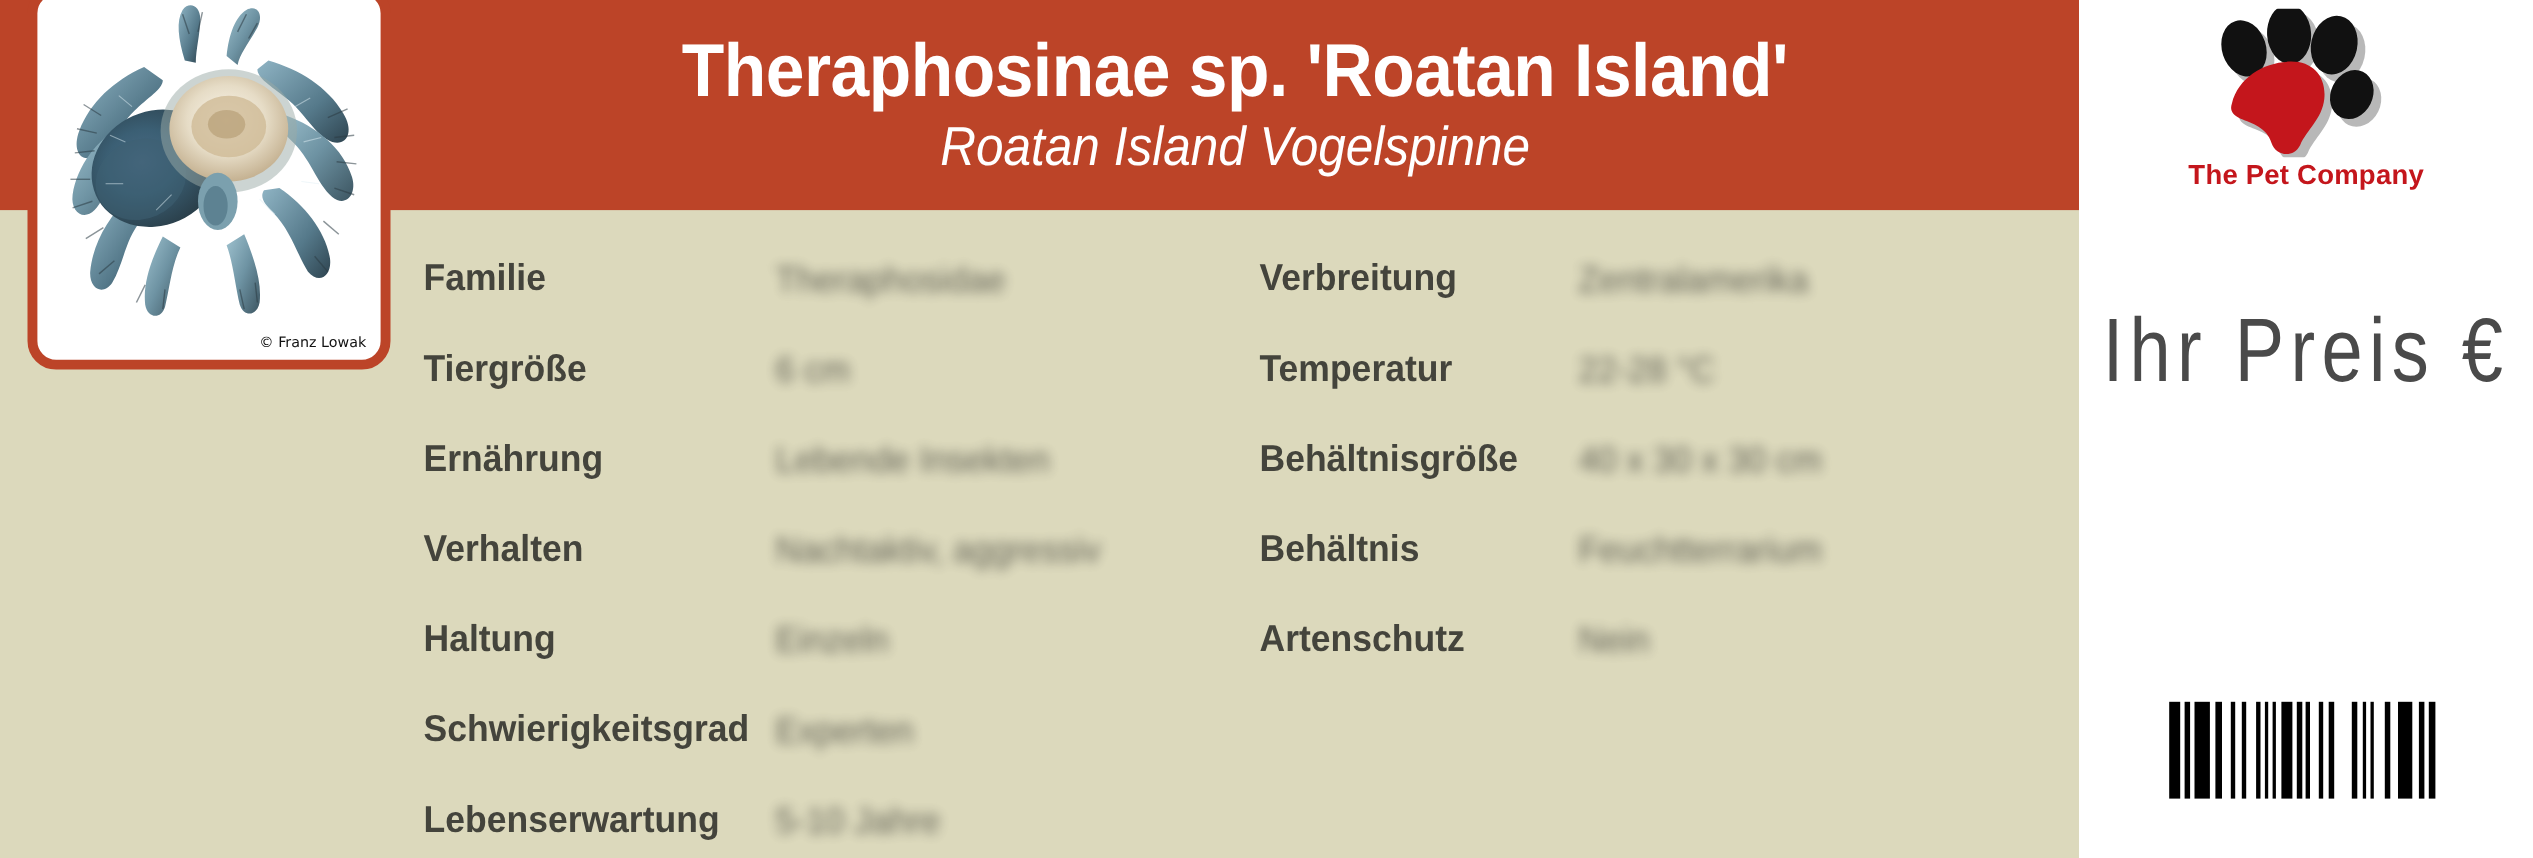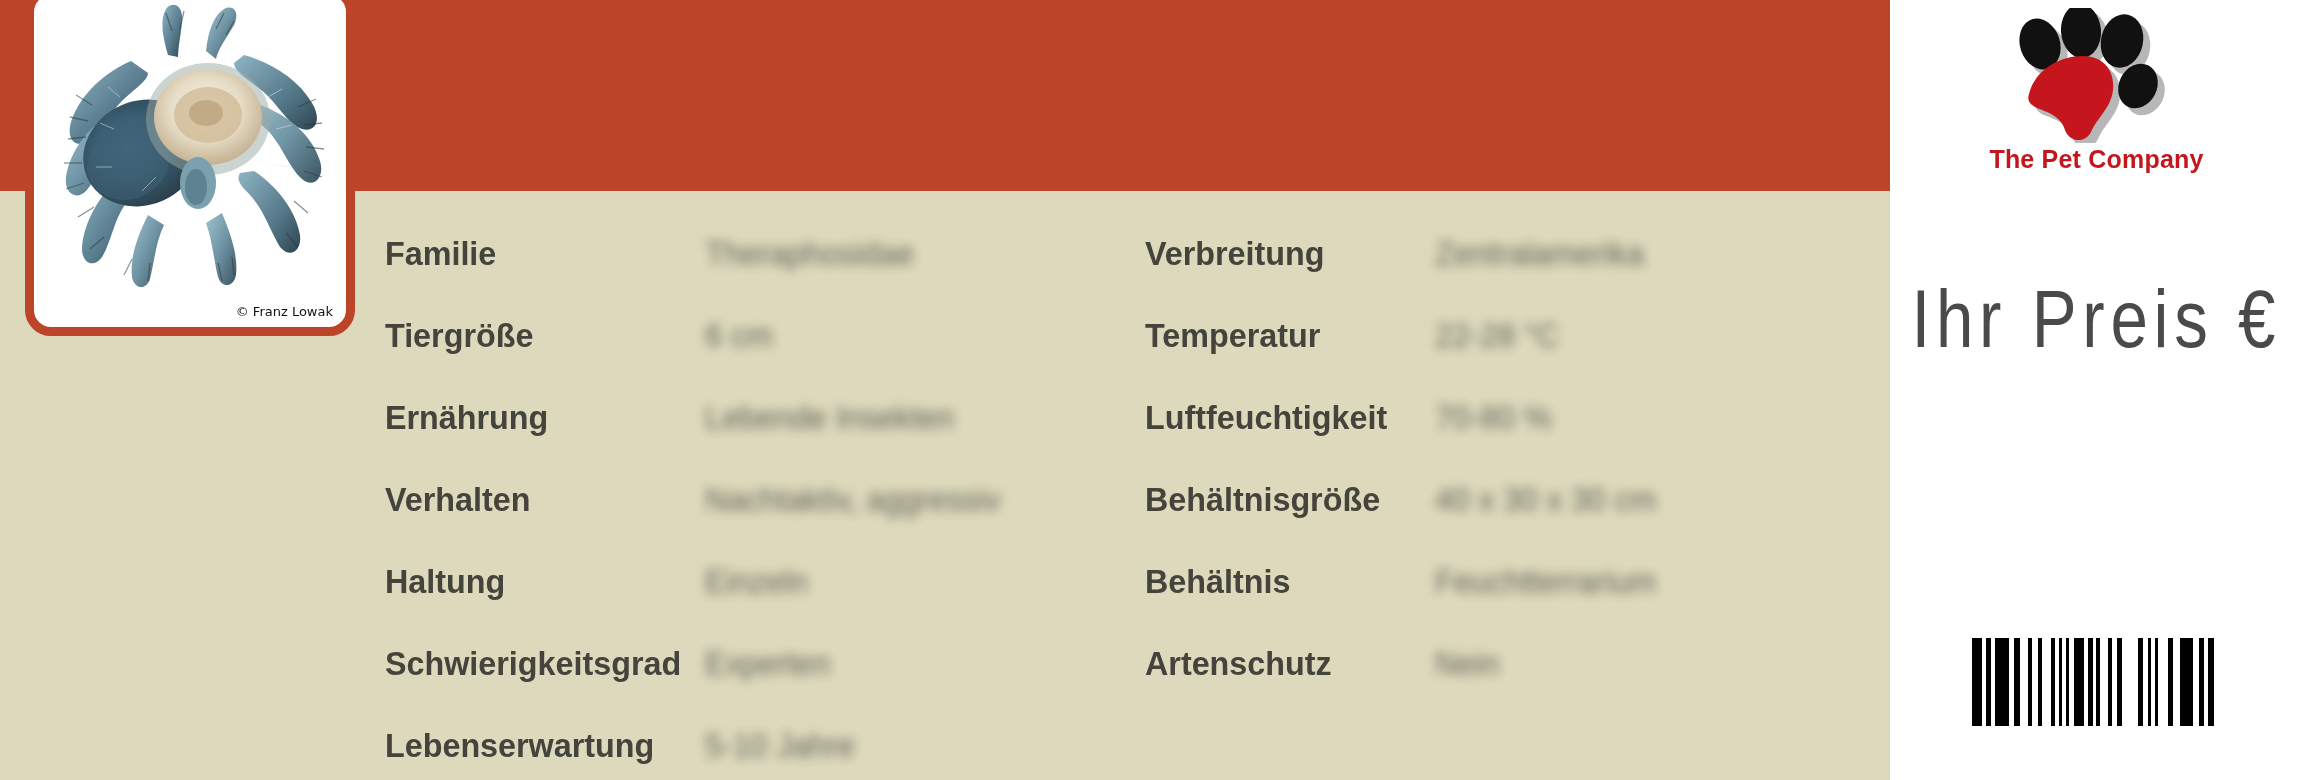--- a/index.html
+++ b/index.html
@@ -126,6 +126,10 @@
 
     <div class="header-band"></div>
 
+    <div class="header-text">
+      <div class="title">Theraphosinae sp. 'Roatan Island'</div>
+      <div class="subtitle">Roatan Island Vogelspinne</div>
+    </div>
 
     <div class="photo-card">
       <div class="photo-inner">

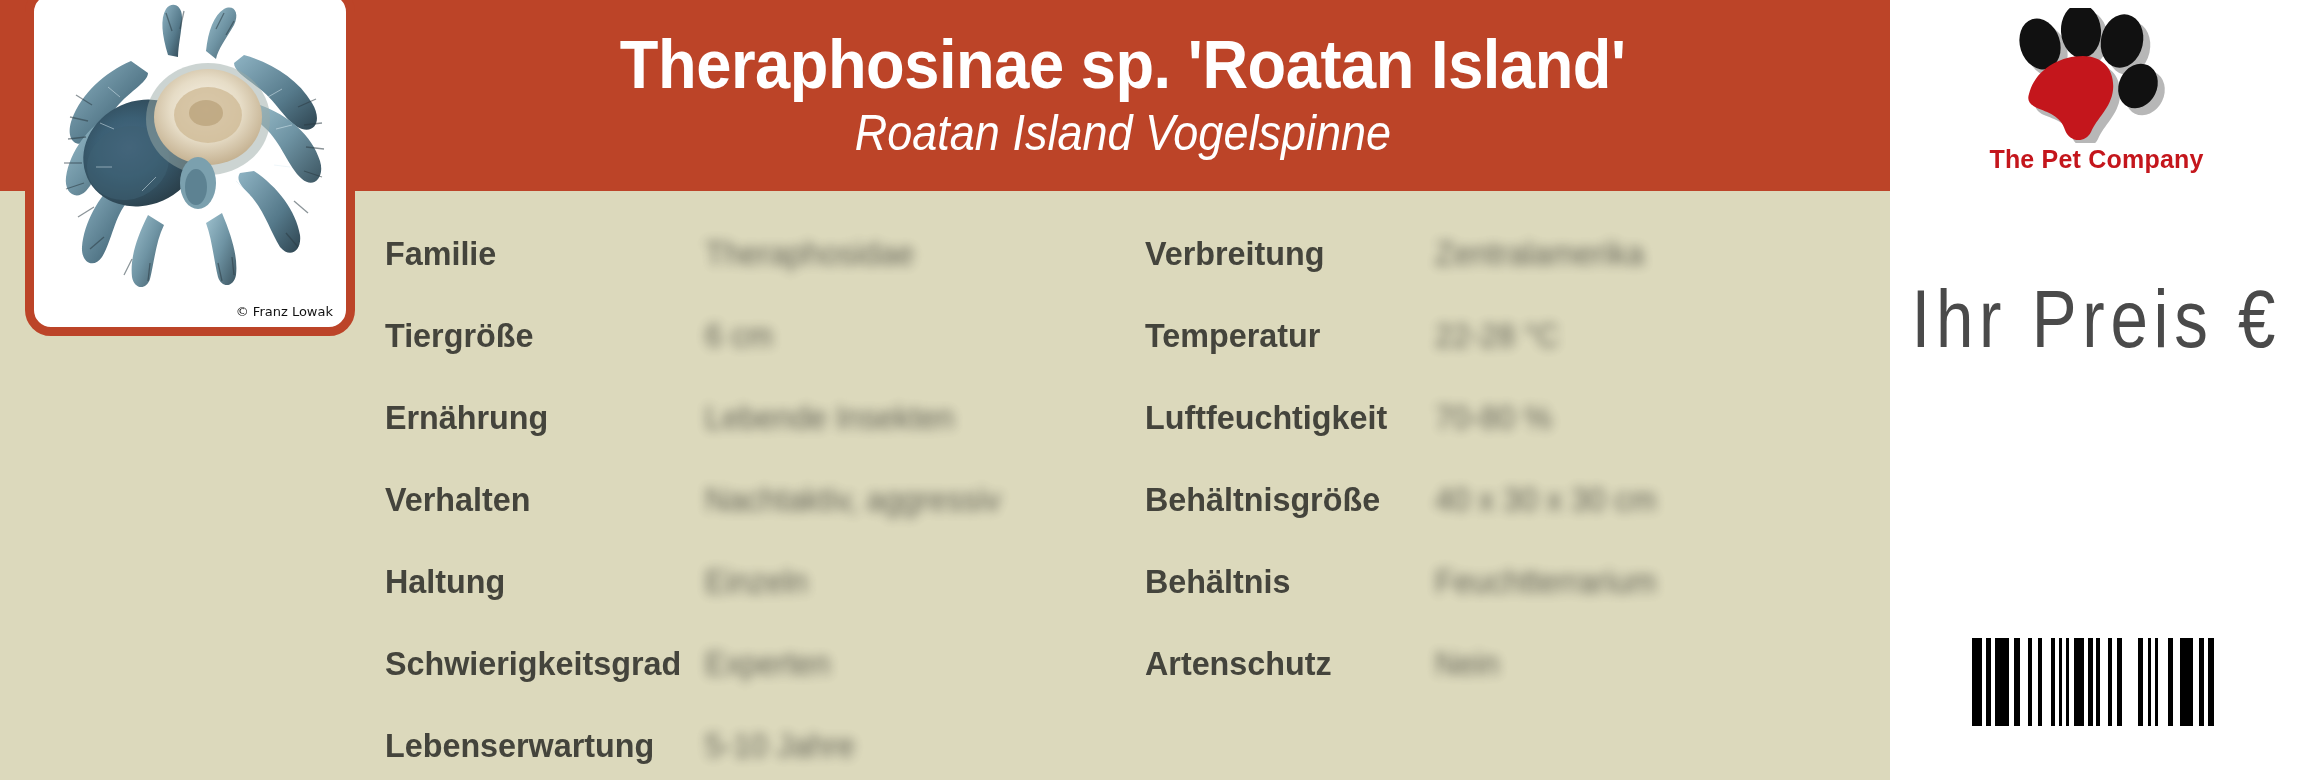--- a/index.html
+++ b/index.html
@@ -265,10 +265,6 @@
           <div class="rowval">22-28 °C</div>
         </div>
         <div class="row">
-          <div class="rowkey">Luftfeuchtigkeit</div>
-          <div class="rowval">70-80 %</div>
-        </div>
-        <div class="row">
           <div class="rowkey">Behältnisgröße</div>
           <div class="rowval">40 x 30 x 30 cm</div>
         </div>

